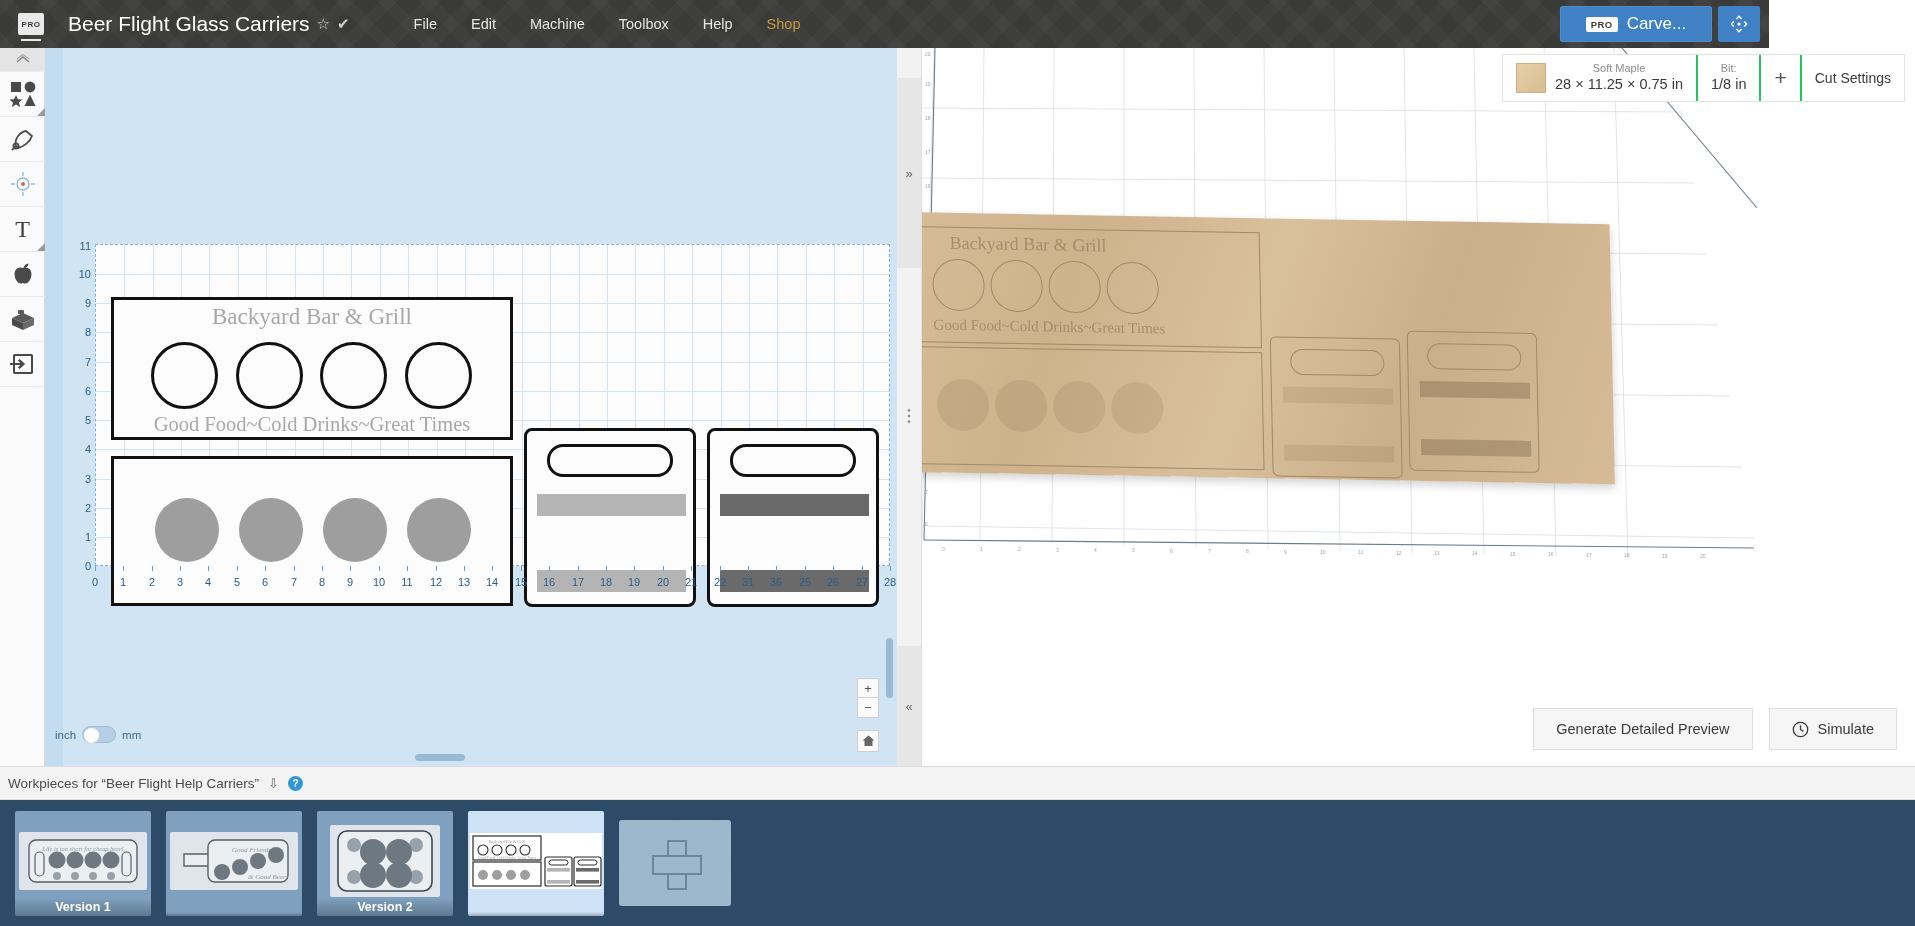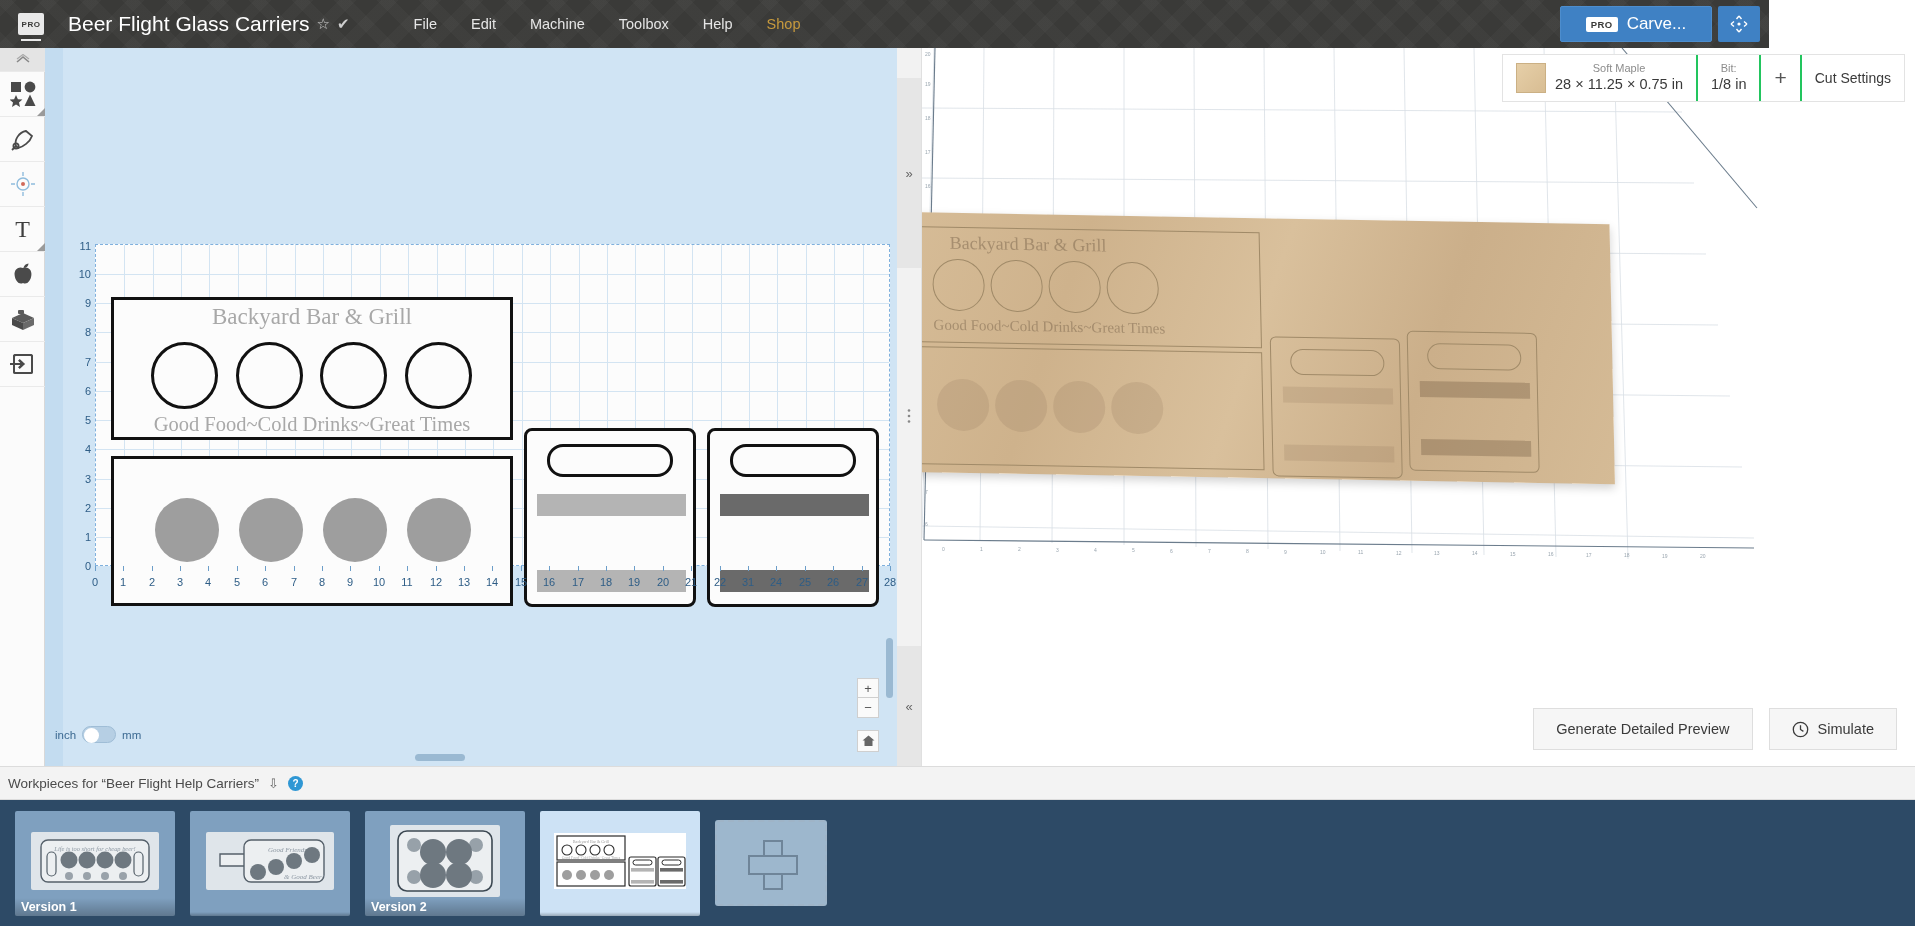--- a/index.html
+++ b/index.html
@@ -385,7 +385,7 @@
     <div class="tick" style="left:653px"></div>
       <div class="tk" style="left:653px">31</div>
     <div class="tick" style="left:681px"></div>
-      <div class="tk" style="left:681px">24</div>
+      <div class="tk" style="left:681px">36</div>
     <div class="tick" style="left:710px"></div>
       <div class="tk" style="left:710px">25</div>
     <div class="tick" style="left:738px"></div>

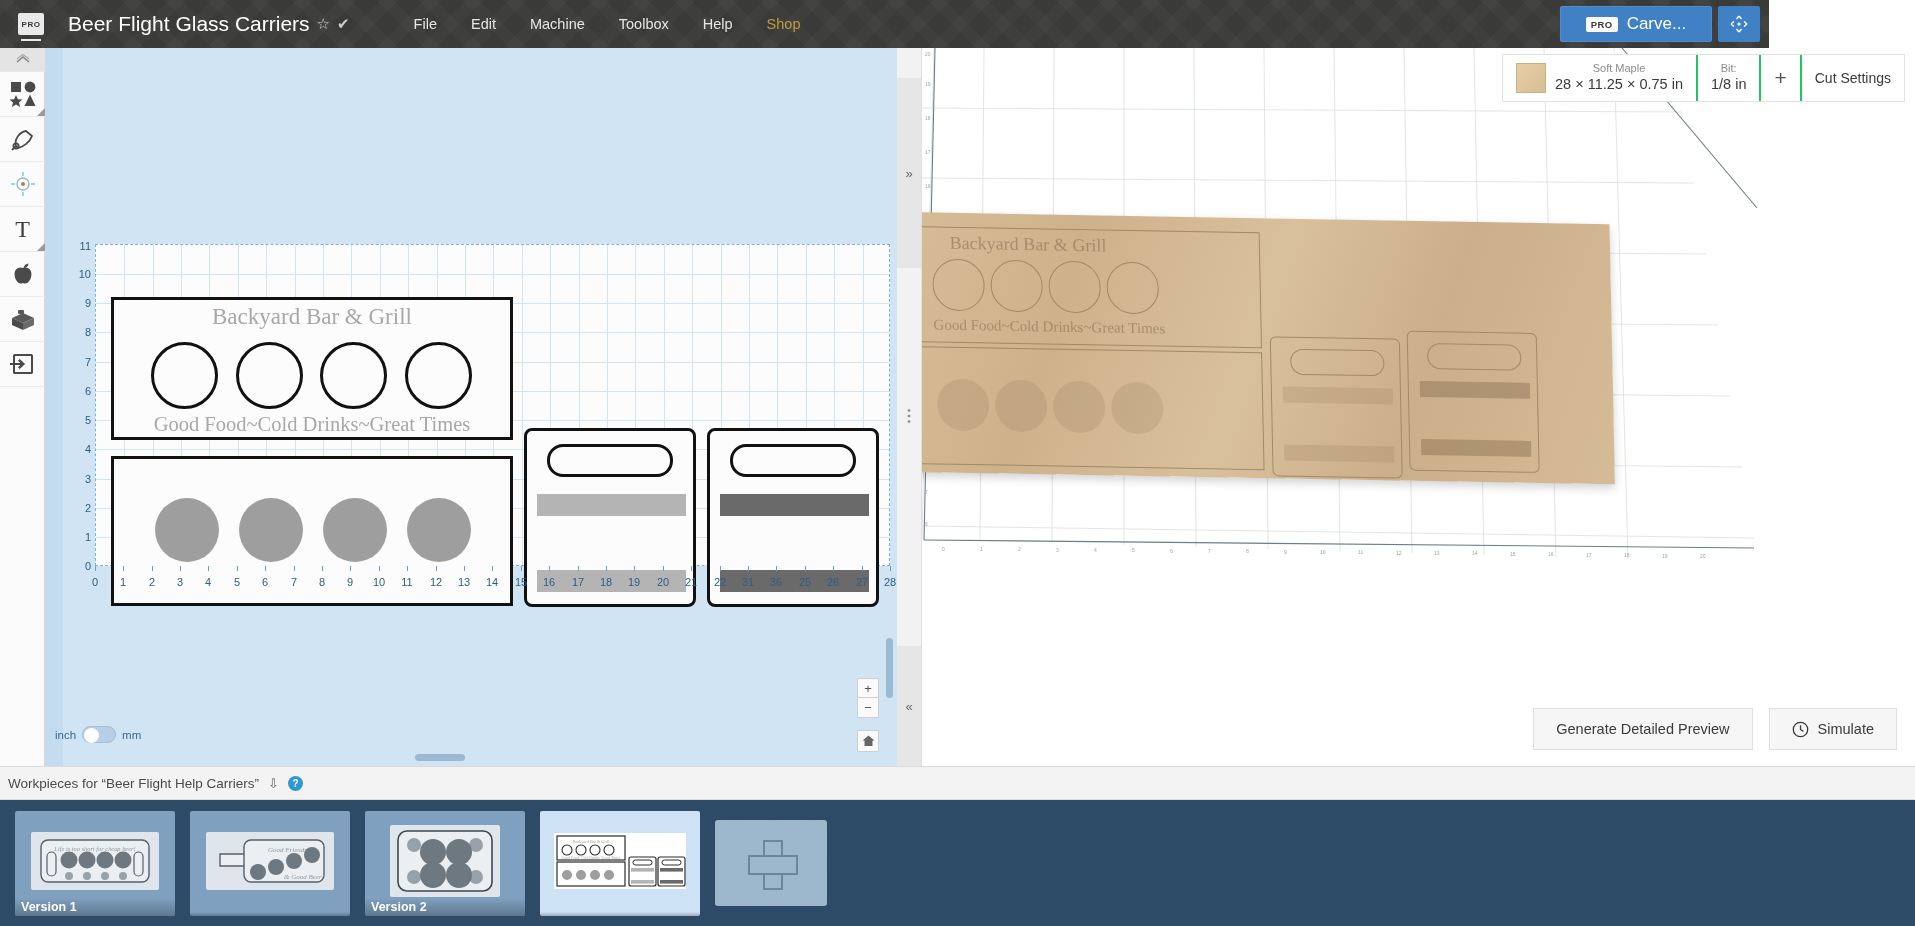--- a/index.html
+++ b/index.html
@@ -142,8 +142,8 @@
     cursor:pointer; }
   #wpstrip { position:absolute; left:0; bottom:0; width:1915px; height:126px;
     background:#2d4a66; display:flex; align-items:center; gap:15px; padding-left:15px; z-index:40; }
-  .thumb { width:160px; height:105px; background:#7fa0bf; position:relative;
-    cursor:pointer; flex:0 0 auto; border-radius:2px; overflow:hidden; }
+  .thumb { width:136px; height:105px; background:#7fa0bf; position:relative;
+    cursor:pointer; flex:0 0 auto; border-radius:2px; overflow:hidden;text-align:center; }
   .thumb.sel { background:#cde2f5; }
   .thumb .cap { position:absolute; left:0; bottom:0; width:100%; padding:2px 6px;
     font-size:12.5px; color:#fff; font-weight:bold;

